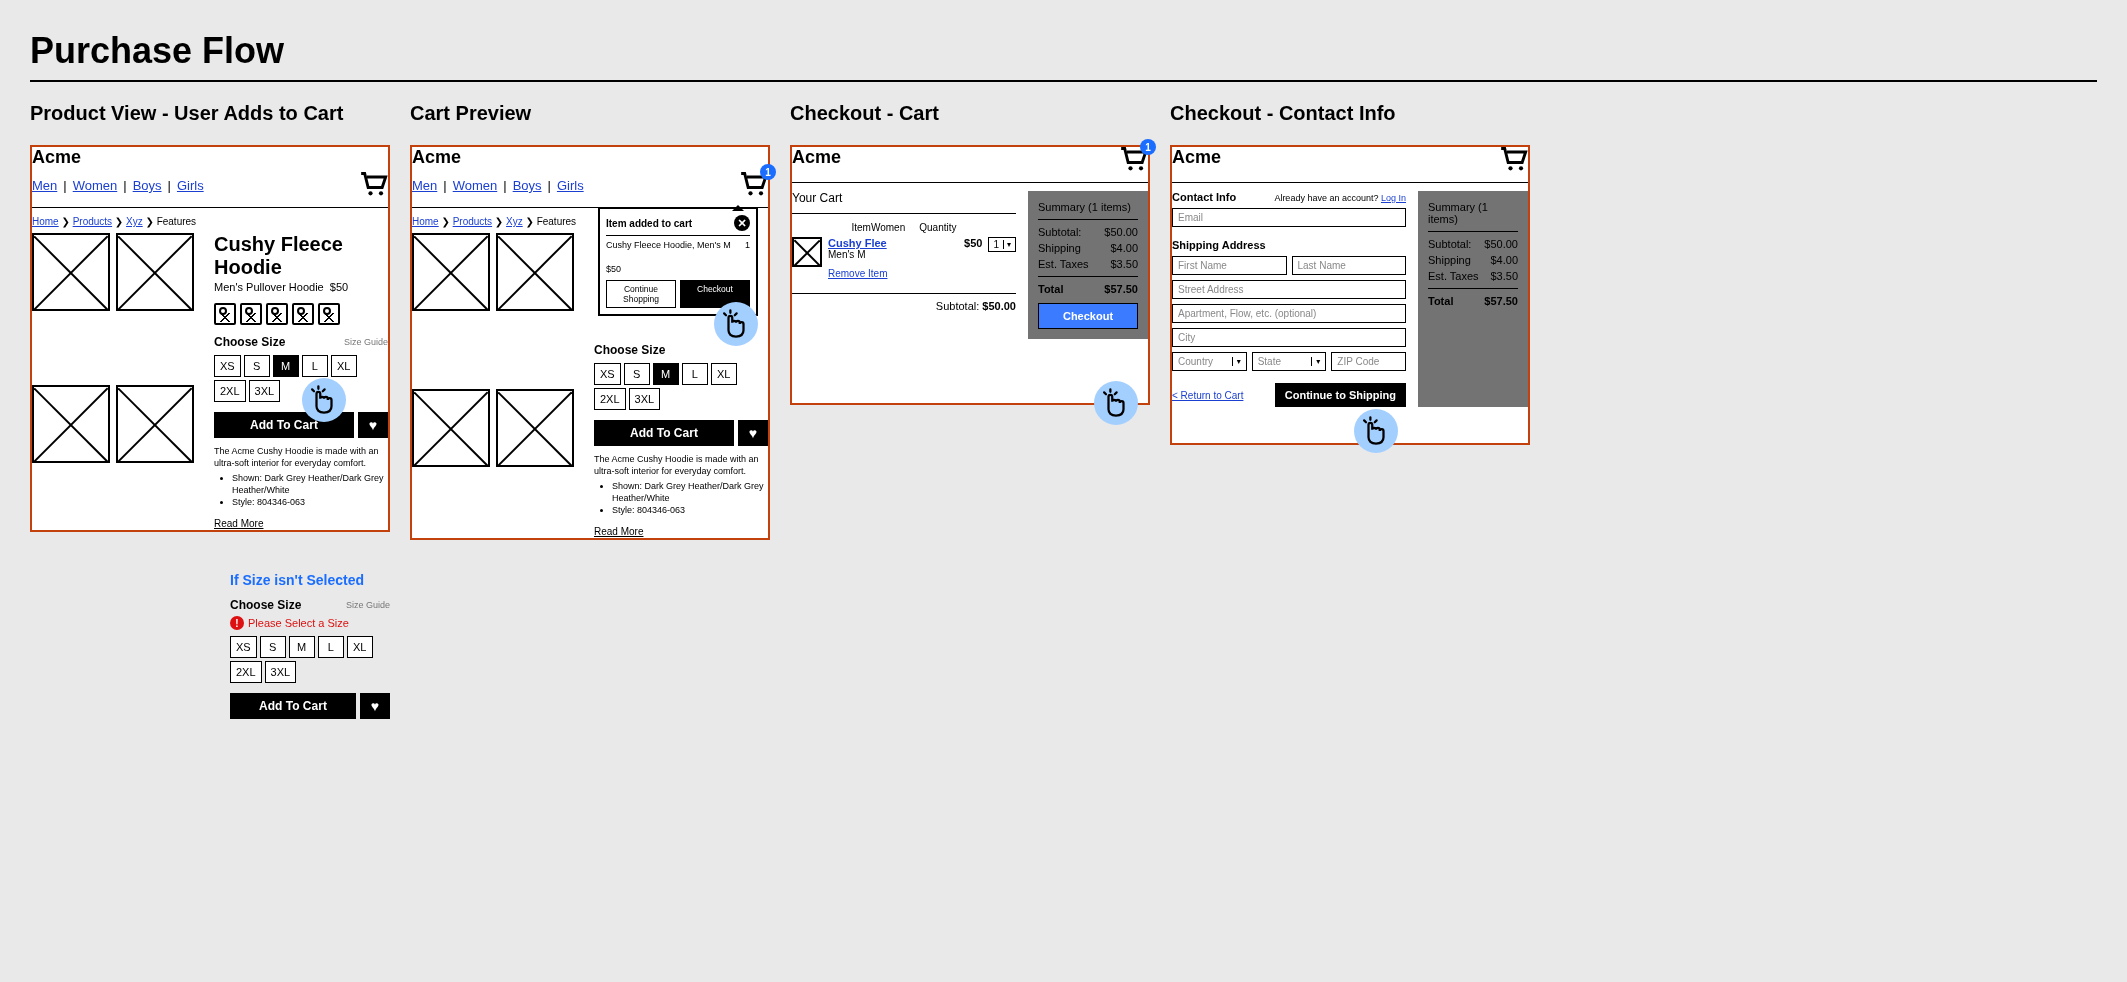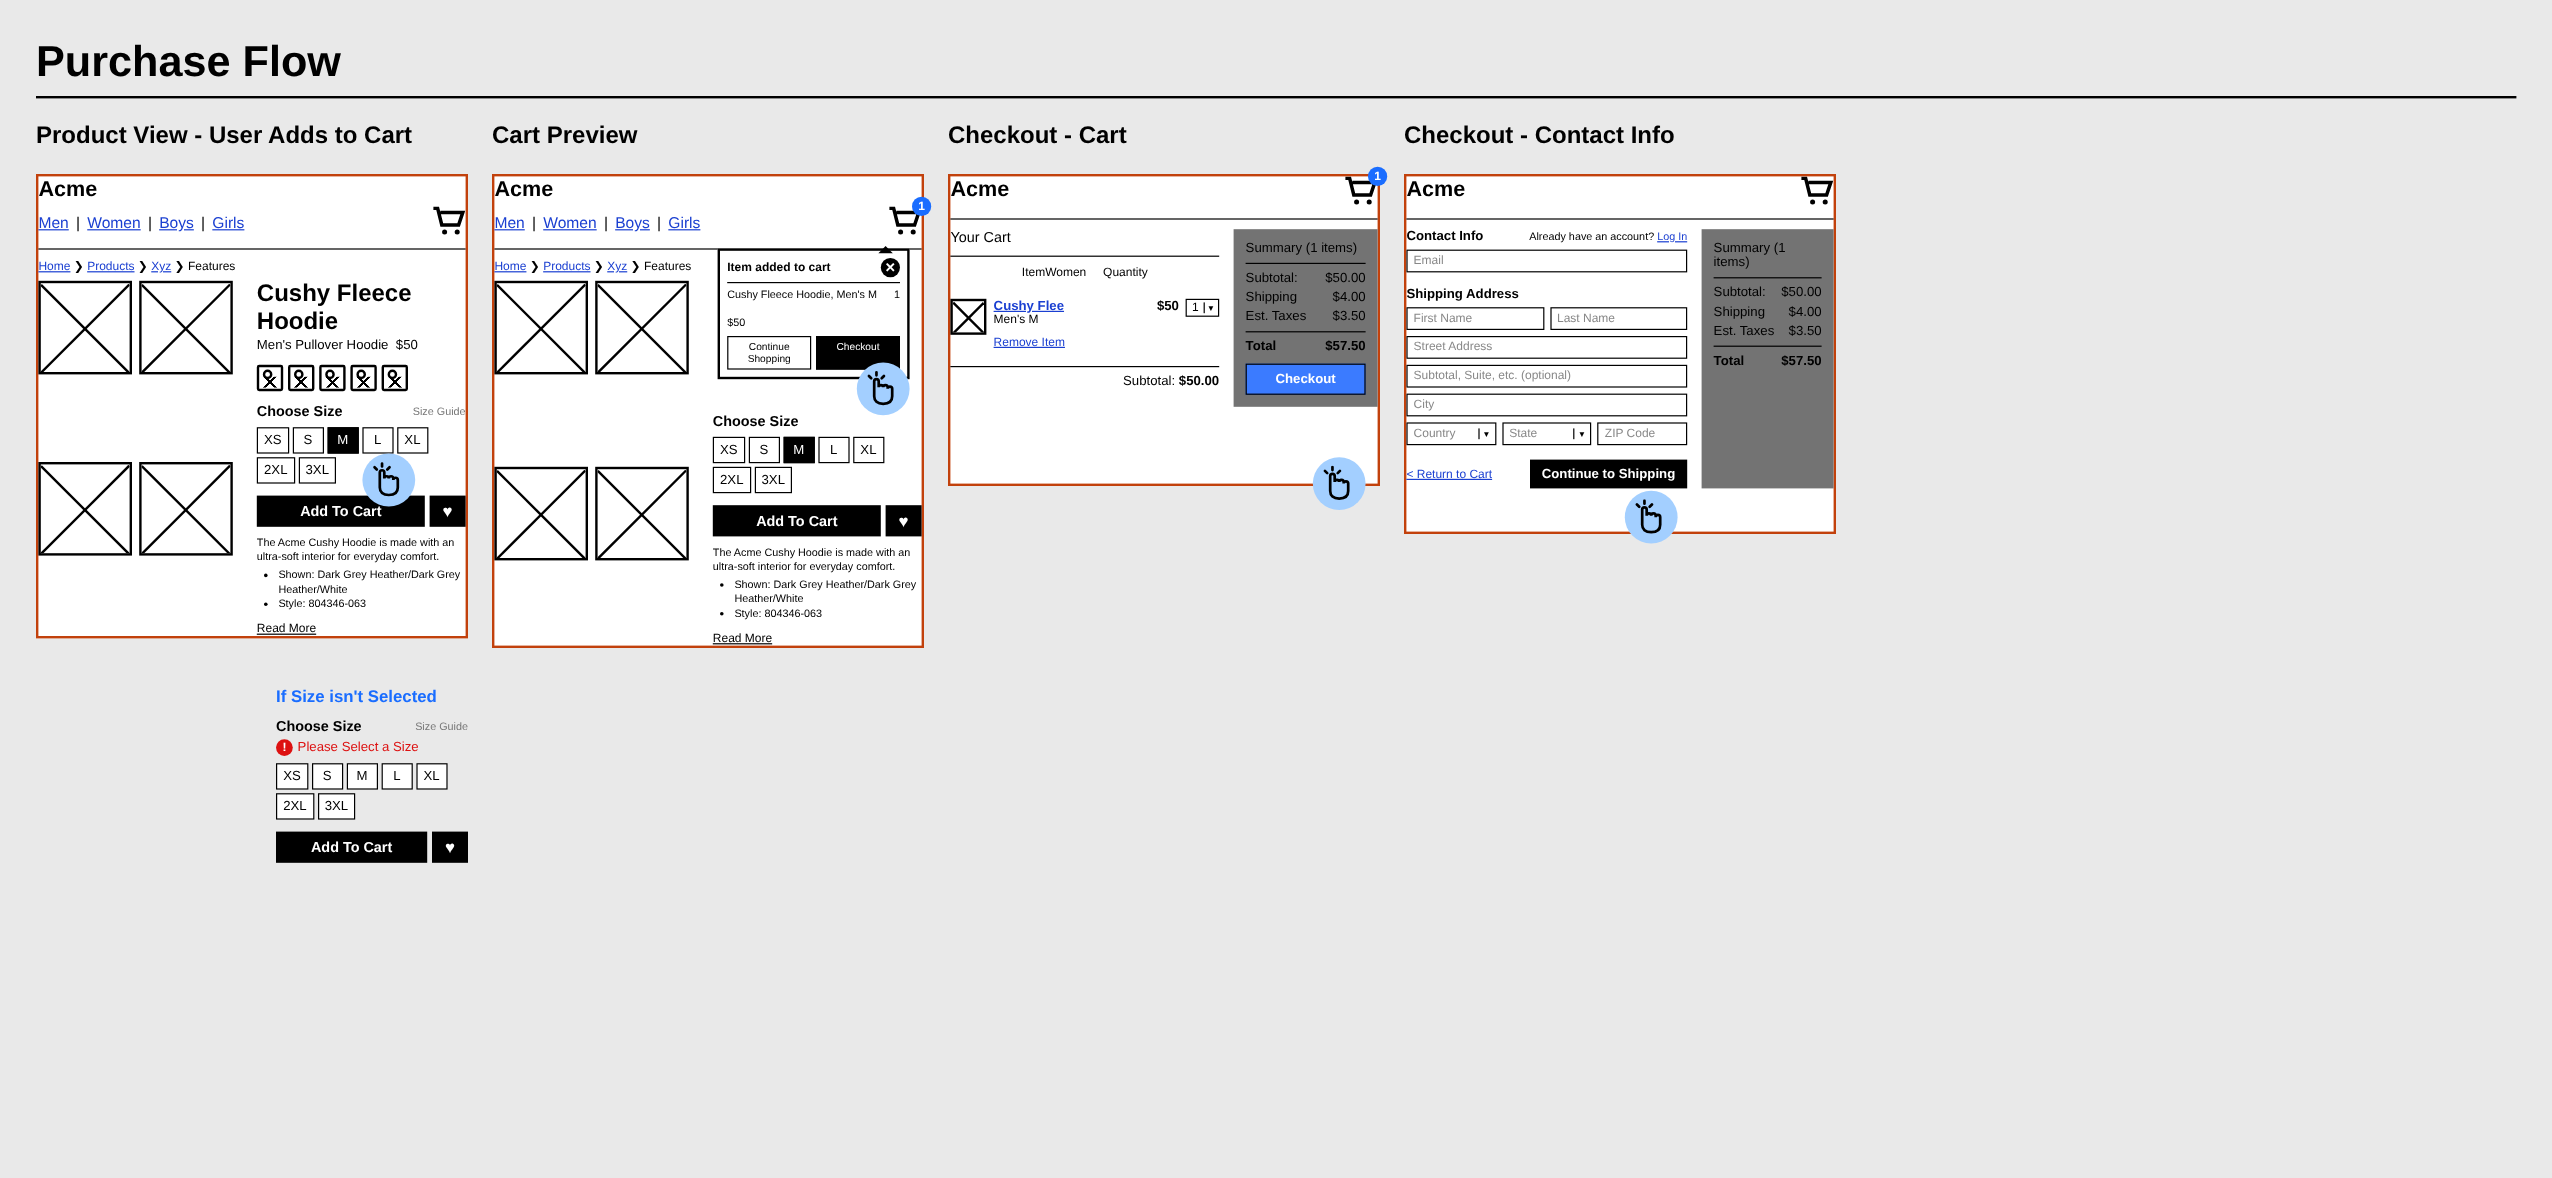--- a/index.html
+++ b/index.html
@@ -60,7 +60,7 @@
   .cart-layout { display: flex; gap: 12px; }
   .cart-left { flex: 1; }
   .cart-table-head { display: flex; justify-content: center; font-size: 10px; margin-top: 6px; }
-  .cart-item-row { display: flex; gap: 6px; align-items: flex-start; margin-top: 16px; font-size: 11px; }
+  .cart-item-row { display: flex; gap: 6px; align-items: flex-start; margin-top: 4px; font-size: 11px; }
   .small-thumb { width: 30px; height: 30px; border: 2px solid #000; position: relative; overflow: hidden; }
   .small-thumb::before, .small-thumb::after { content: ""; position: absolute; background: #000; height: 2px; width: 140%; top: 50%; left: -20%; }
   .small-thumb::before { transform: rotate(45deg); }

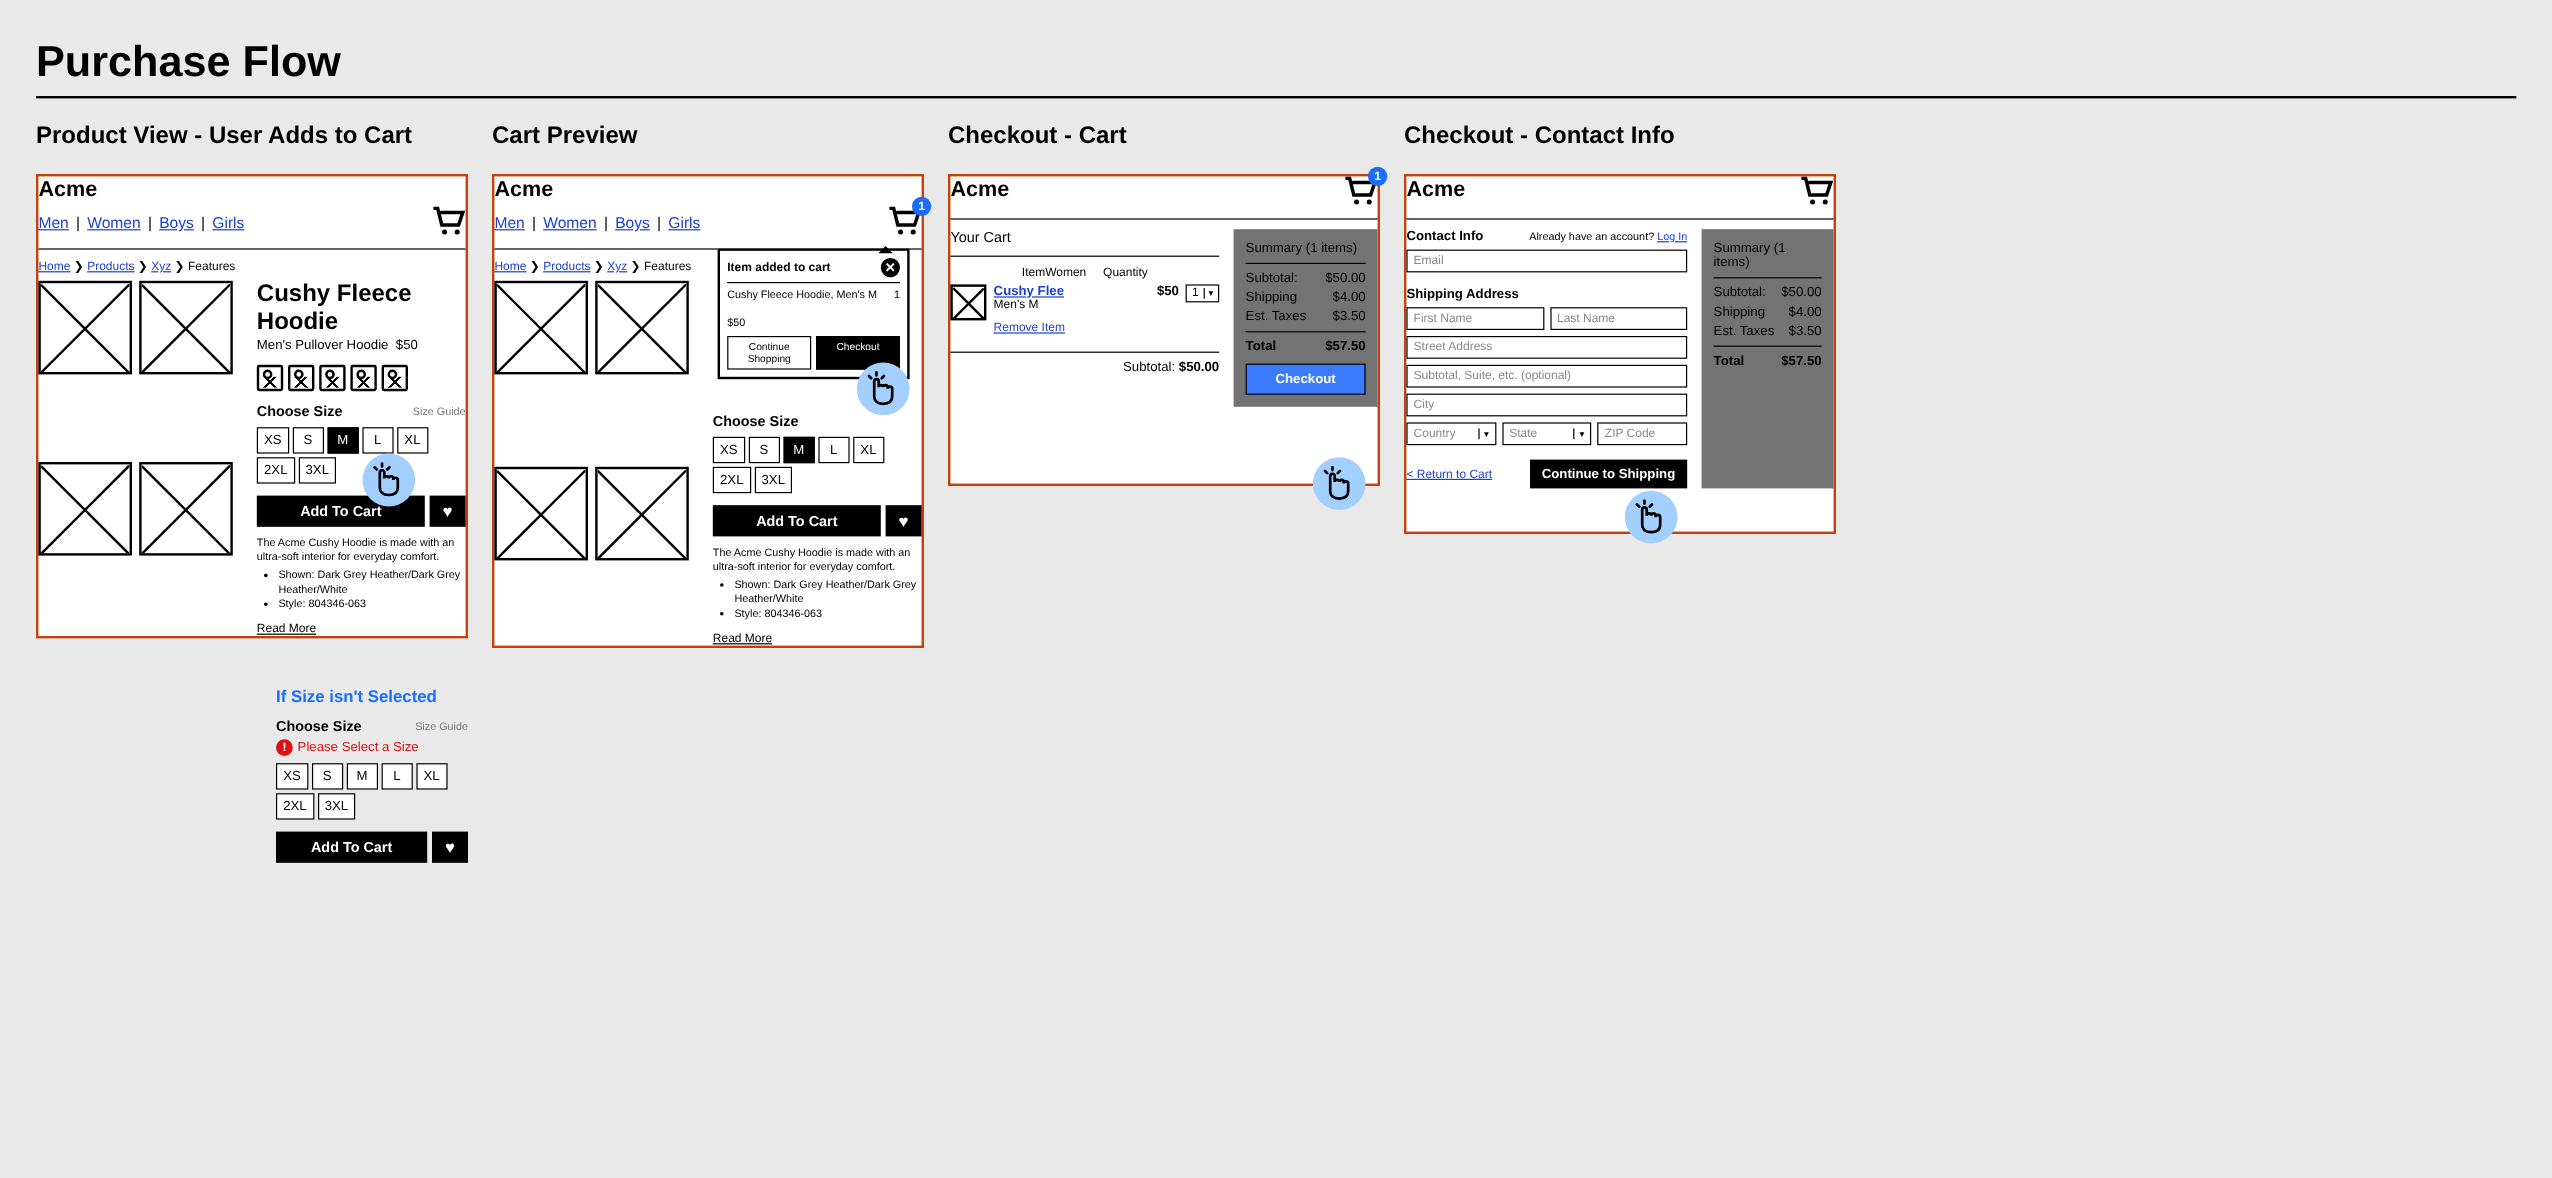--- a/index.html
+++ b/index.html
@@ -410,7 +410,7 @@
             <div class="field">Last Name</div>
           </div>
           <div class="field">Street Address</div>
-          <div class="field">Subtotal, Suite, etc. (optional)</div>
+          <div class="field">Apartment, Flow, etc. (optional)</div>
           <div class="field">City</div>
           <div class="field-row">
             <div class="field select-field">

